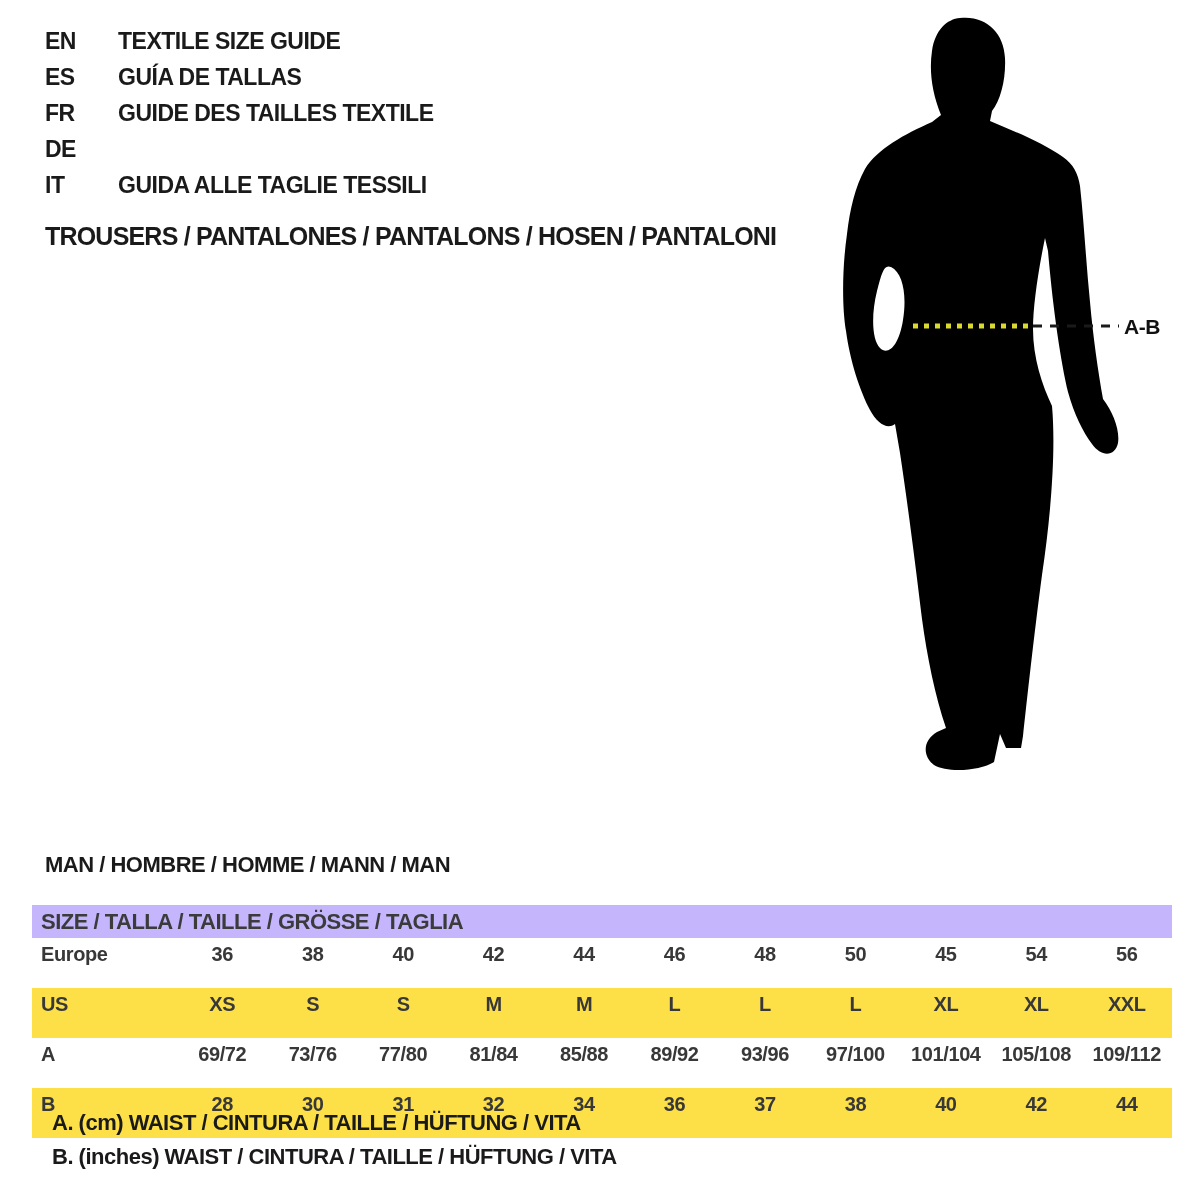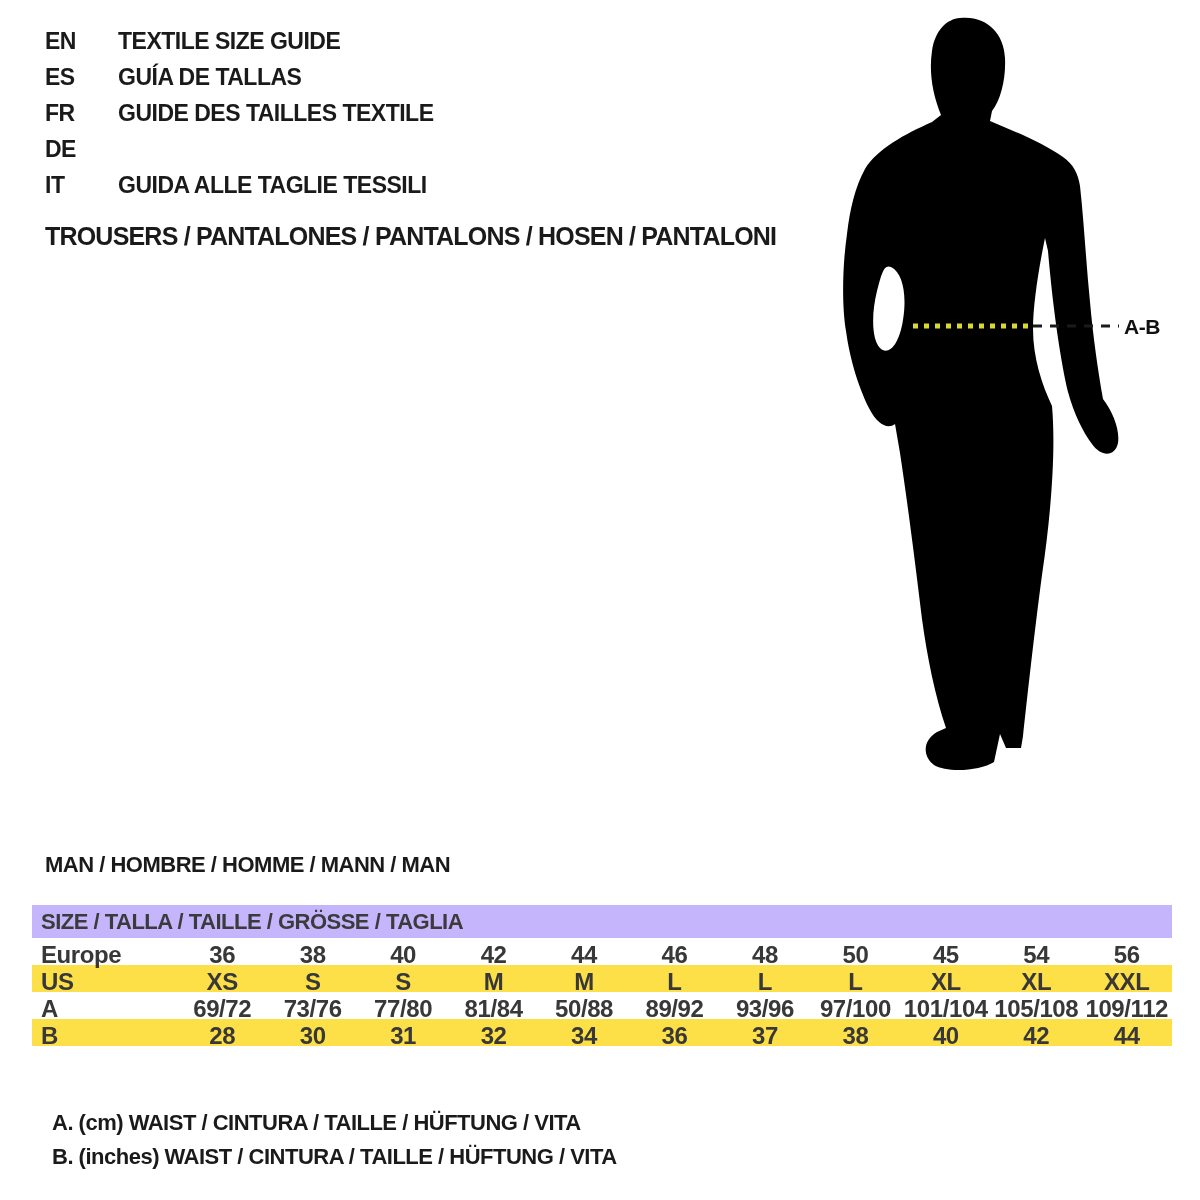--- a/index.html
+++ b/index.html
@@ -46,8 +46,8 @@
     white-space:nowrap;
   }
   .t-row {
-    display:flex; height:27px; line-height:33px;
-    font-size:24px; font-weight:700; letter-spacing:-0.4px; color:#383838;
+    display:flex; height:50px; line-height:33px;
+    font-size:20px; font-weight:700; letter-spacing:-0.4px; color:#383838;
   }
   .t-row.alt { background:#fde047; }
   .t-label { flex:0 0 145px; padding-left:9px; box-sizing:border-box; }

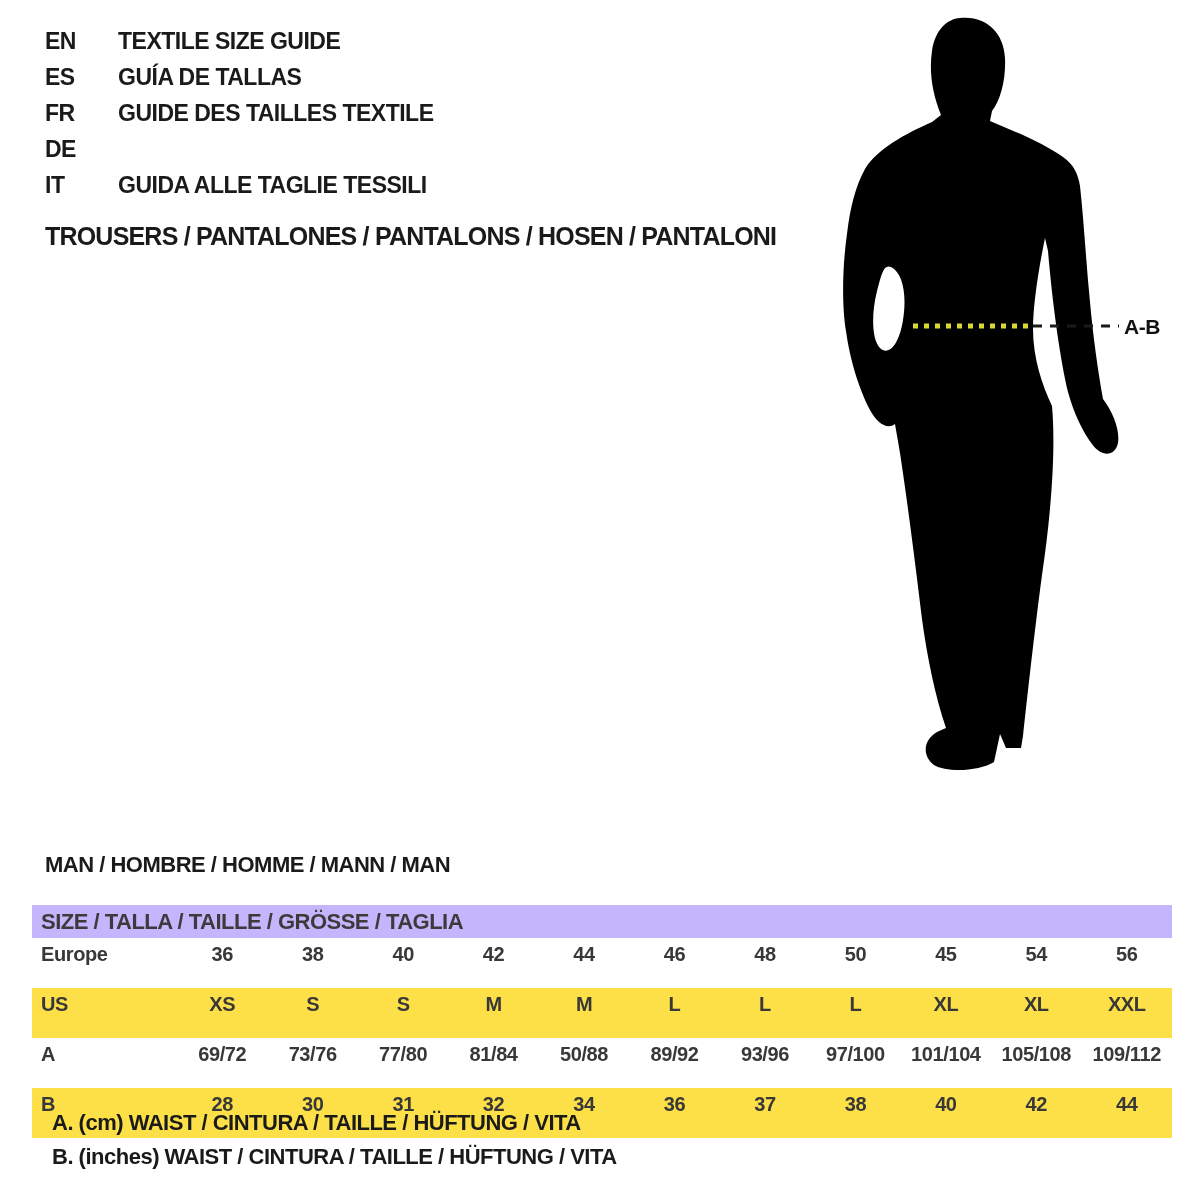--- a/index.html
+++ b/index.html
@@ -178,7 +178,7 @@
       <div class="t-cell">73/76</div>
       <div class="t-cell">77/80</div>
       <div class="t-cell">81/84</div>
-      <div class="t-cell">50/88</div>
+      <div class="t-cell">85/88</div>
       <div class="t-cell">89/92</div>
       <div class="t-cell">93/96</div>
       <div class="t-cell">97/100</div>

